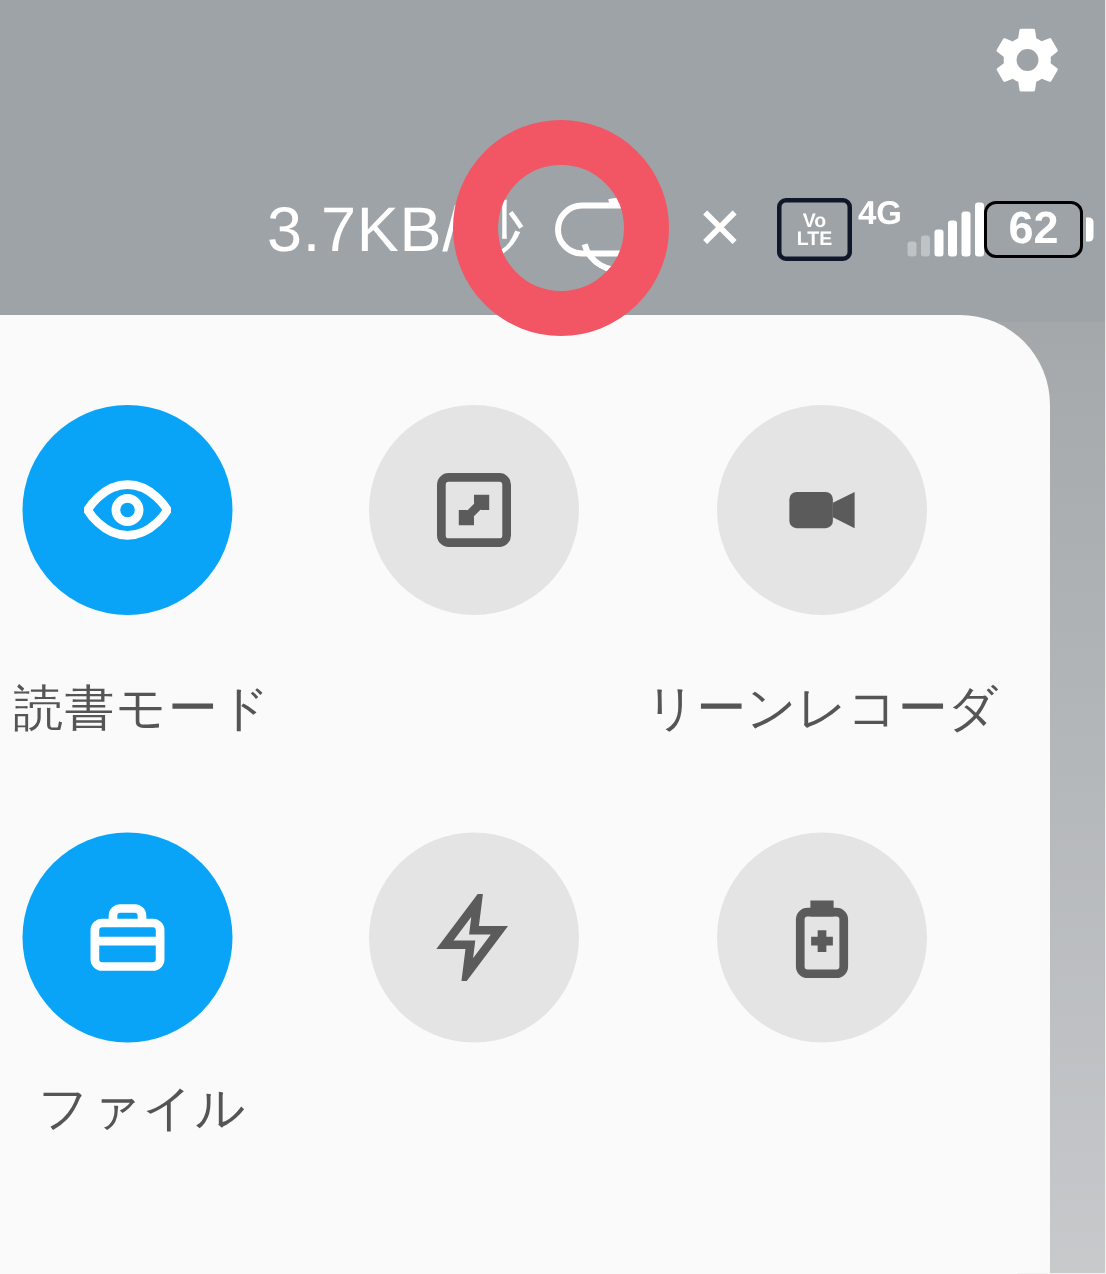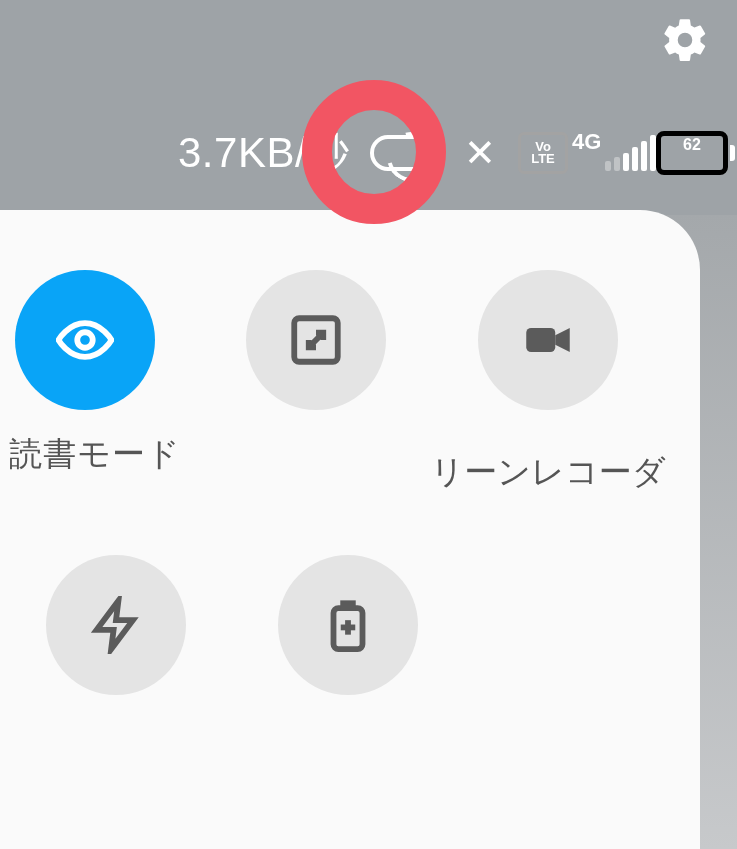--- a/index.html
+++ b/index.html
@@ -17,7 +17,7 @@
   .pill{width:56px;height:28px;border:4px solid #fff;border-radius:20px;position:relative;}
   .pill:after{content:"";position:absolute;right:-7px;top:-7px;width:42px;height:42px;border:4px solid #fff;border-radius:50%;border-left-color:transparent;transform:rotate(30deg);}
   .cross{margin-left:30px;font-size:38px;line-height:1;}
-  .volte{position:absolute;left:478px;top:50%;transform:translateY(-50%);width:44px;height:36px;border:3px solid #a3a3a3;border-radius:6px;display:flex;flex-direction:column;align-items:center;justify-content:center;font-size:13px;line-height:12px;font-weight:700;}
+  .volte{position:absolute;left:478px;top:50%;transform:translateY(-50%);width:44px;height:36px;border:3px solid #0f172a;border-radius:6px;display:flex;flex-direction:column;align-items:center;justify-content:center;font-size:13px;line-height:12px;font-weight:700;}
   .fourg{position:absolute;left:532px;top:50%;transform:translateY(-50%);display:flex;align-items:flex-end;}
   .fourg-label{font-size:22px;font-weight:600;margin-right:4px;align-self:flex-start;margin-top:-6px;}
   .bars{display:flex;align-items:flex-end;gap:3px;}

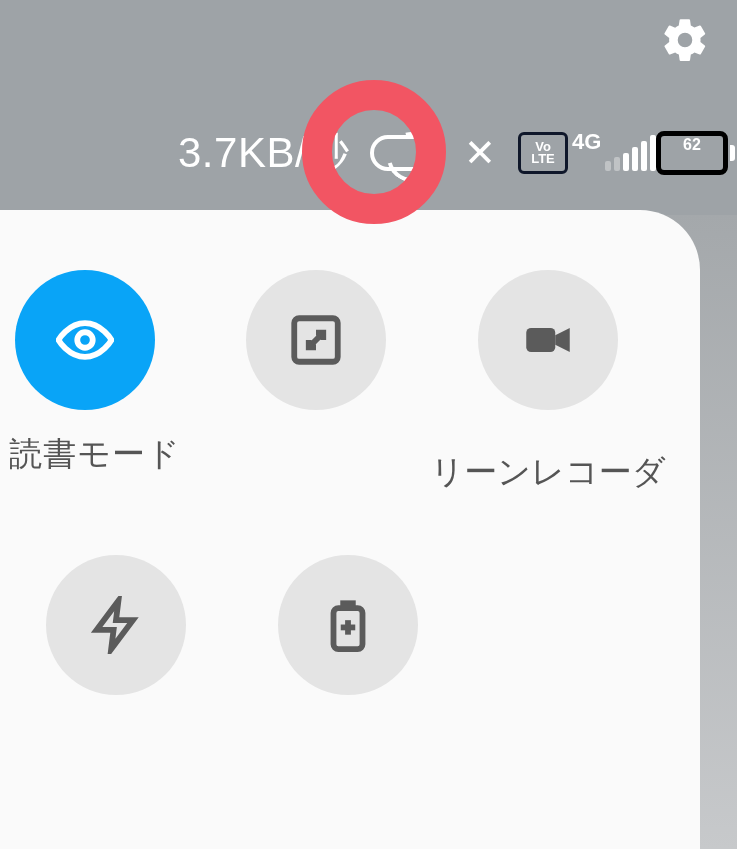--- a/index.html
+++ b/index.html
@@ -29,7 +29,7 @@
   .bars span:nth-child(5){height:30px;}
   .bars span:nth-child(6){height:36px;}
   .battery{position:absolute;left:616px;top:50%;transform:translateY(-50%);display:flex;align-items:center;}
-  .batt-body{width:62px;height:34px;border:5px solid #000000;border-radius:8px;display:flex;align-items:flex-start;justify-content:center;font-size:16px;font-weight:700;}
+  .batt-body{width:62px;height:34px;border:2px solid #000000;border-radius:8px;display:flex;align-items:flex-end;justify-content:center;font-size:30px;font-weight:700;}
   .batt-tip{width:5px;height:16px;background:#fff;border-radius:0 3px 3px 0;margin-left:2px;}
   
   .redcircle{position:absolute;left:302px;top:80px;width:144px;height:144px;border-radius:50%;border:30px solid #f25563;box-sizing:border-box;pointer-events:none;}

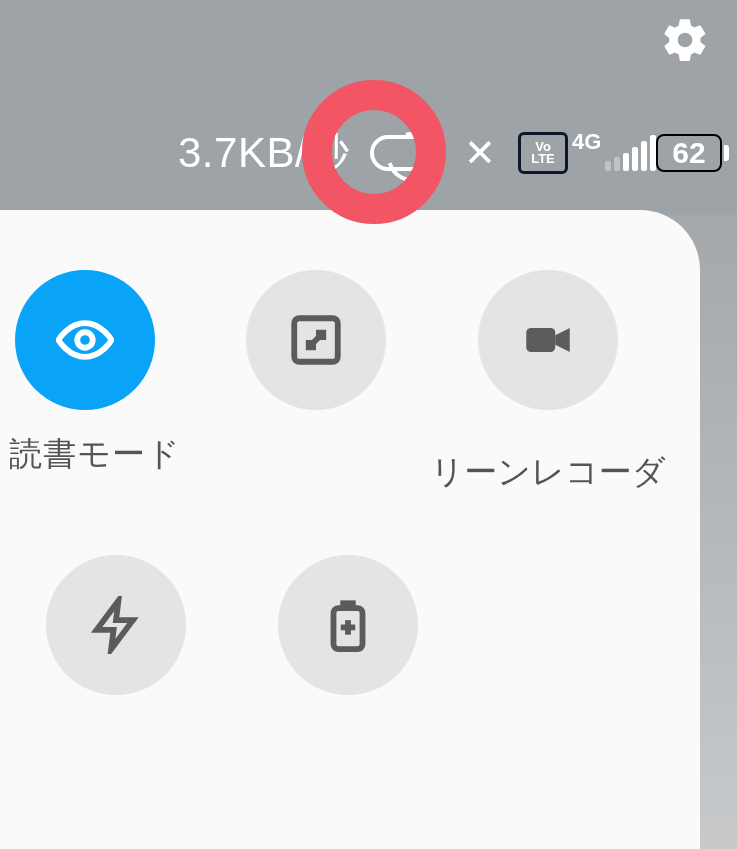--- a/index.html
+++ b/index.html
@@ -46,7 +46,7 @@
   .chip.off svg{stroke:#5b5b5b;fill:none;}
   .label{margin-top:22px;font-size:33px;color:#555;white-space:nowrap;letter-spacing:1px;}
   
-  .tile.c0{width:200px;}
+  .tile.c0{width:200px;justify-content:space-between;}
   .tile.c0 .chip{margin-left:-30px;}
   .tile.c0 .label{margin-left:-10px;}
   .tile.c2 .label{letter-spacing:0;margin-top:40px;}

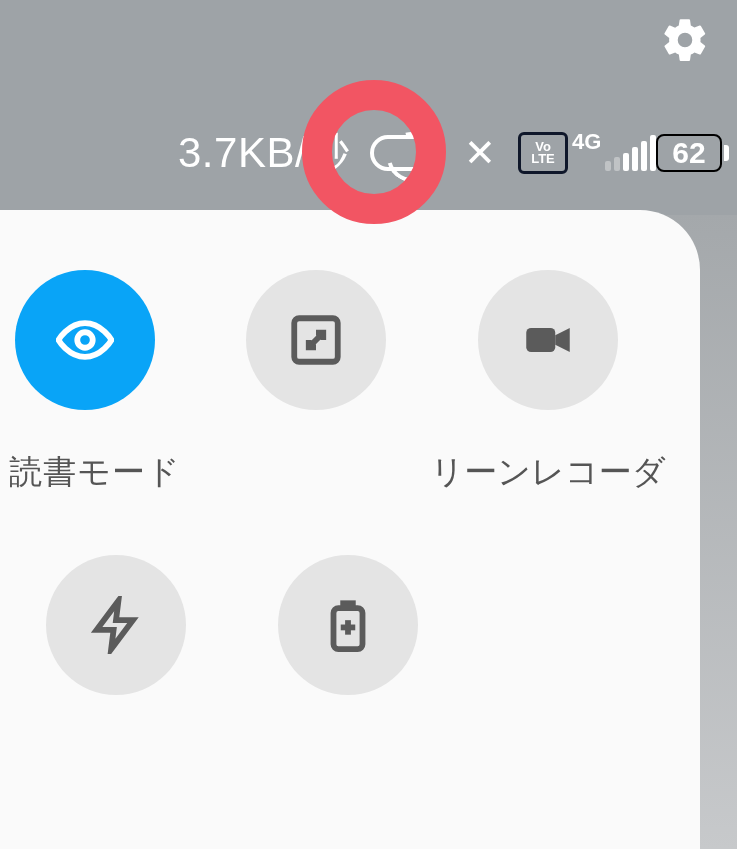--- a/index.html
+++ b/index.html
@@ -127,6 +127,16 @@
       <div class="label">リーンレコーダ</div>
     </div>
 
+    <div class="tile c0">
+      <div class="chip on">
+        <svg viewBox="0 0 24 24" stroke-width="2.4">
+            <rect x="3" y="8" width="18" height="12" rx="2"></rect>
+            <path d="M8 8V6a2 2 0 0 1 2-2h4a2 2 0 0 1 2 2v2"></path>
+            <path d="M3 13h18"></path>
+          </svg>
+      </div>
+      <div class="label">ファイル</div>
+    </div>
 
     <div class="tile">
       <div class="chip off">

